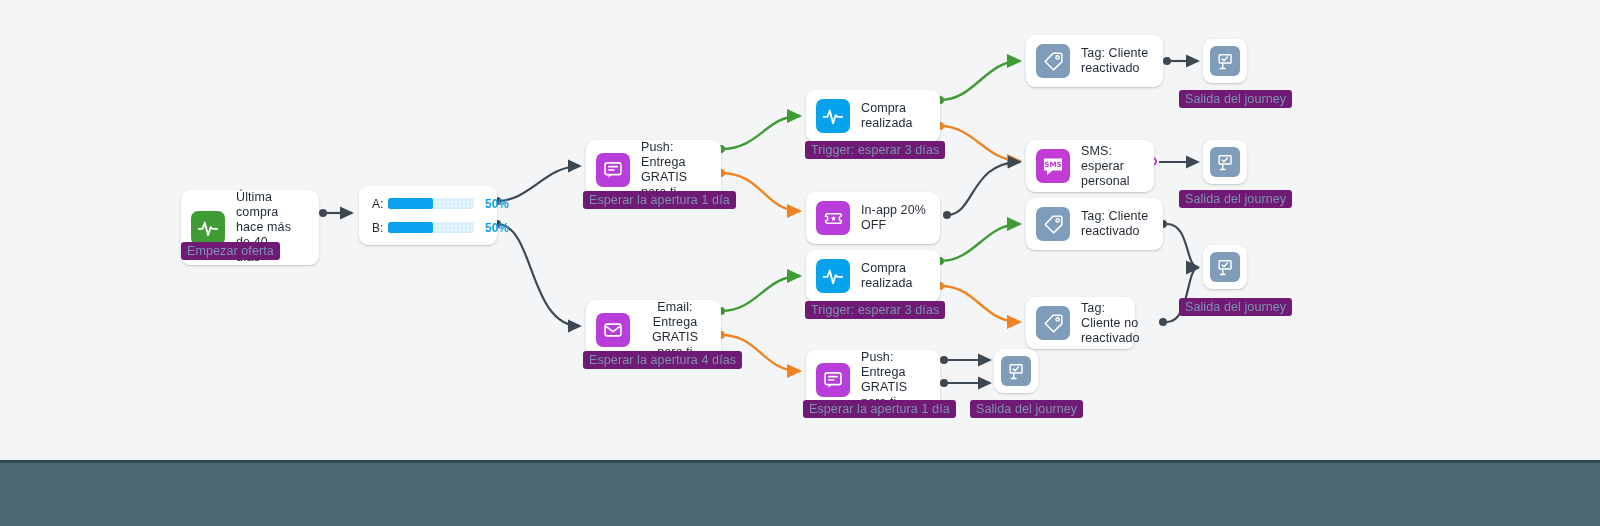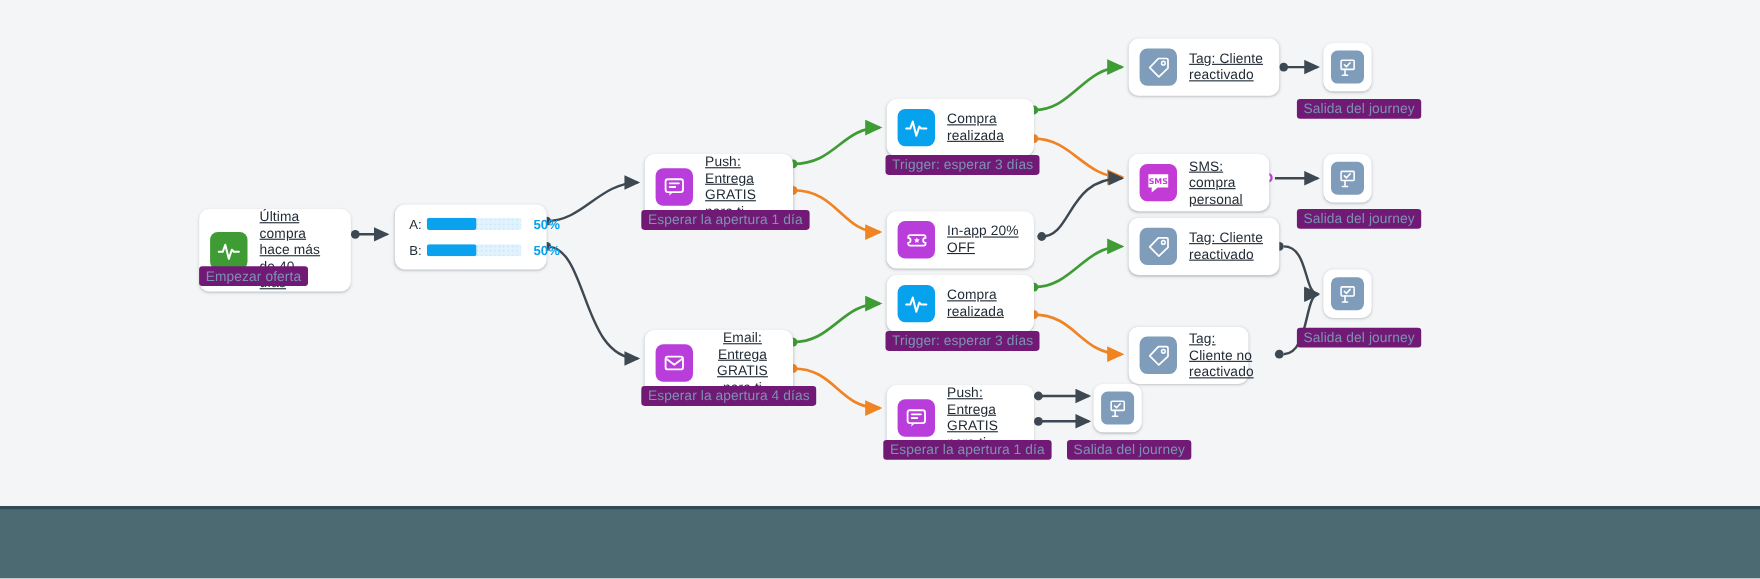--- a/index.html
+++ b/index.html
@@ -38,7 +38,6 @@
     padding:0 12px 0 11px;
     white-space:pre-line;
     letter-spacing:.1px;
-    text-decoration:underline;
   }
 
   

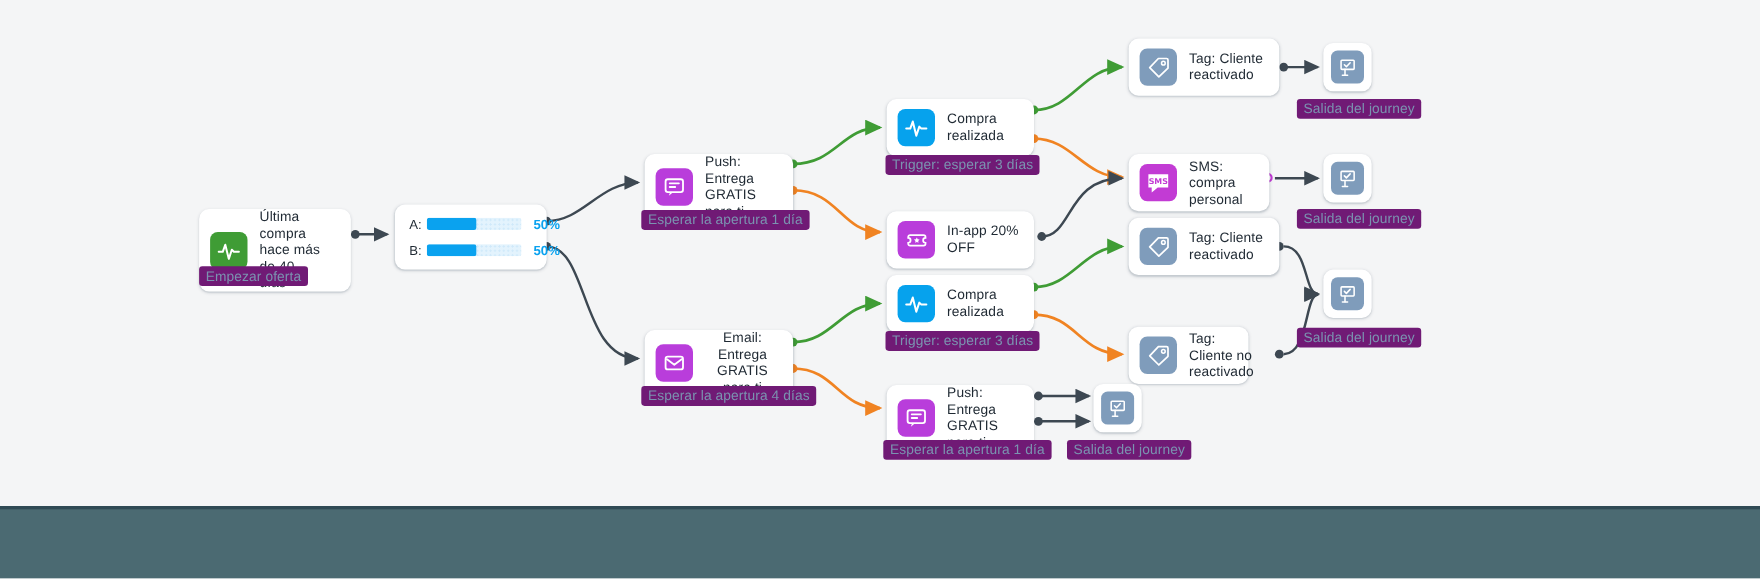--- a/index.html
+++ b/index.html
@@ -284,7 +284,7 @@
           <text x="13" y="14" text-anchor="middle" font-family="DejaVu Sans, sans-serif" font-size="7.2" font-weight="bold" fill="#c23bd4">SMS</text>
         </svg>
     </span>
-    <span class="node-text">SMS: compra
+    <span class="node-text">SMS: esperar
 personal</span>
   </div>
 

